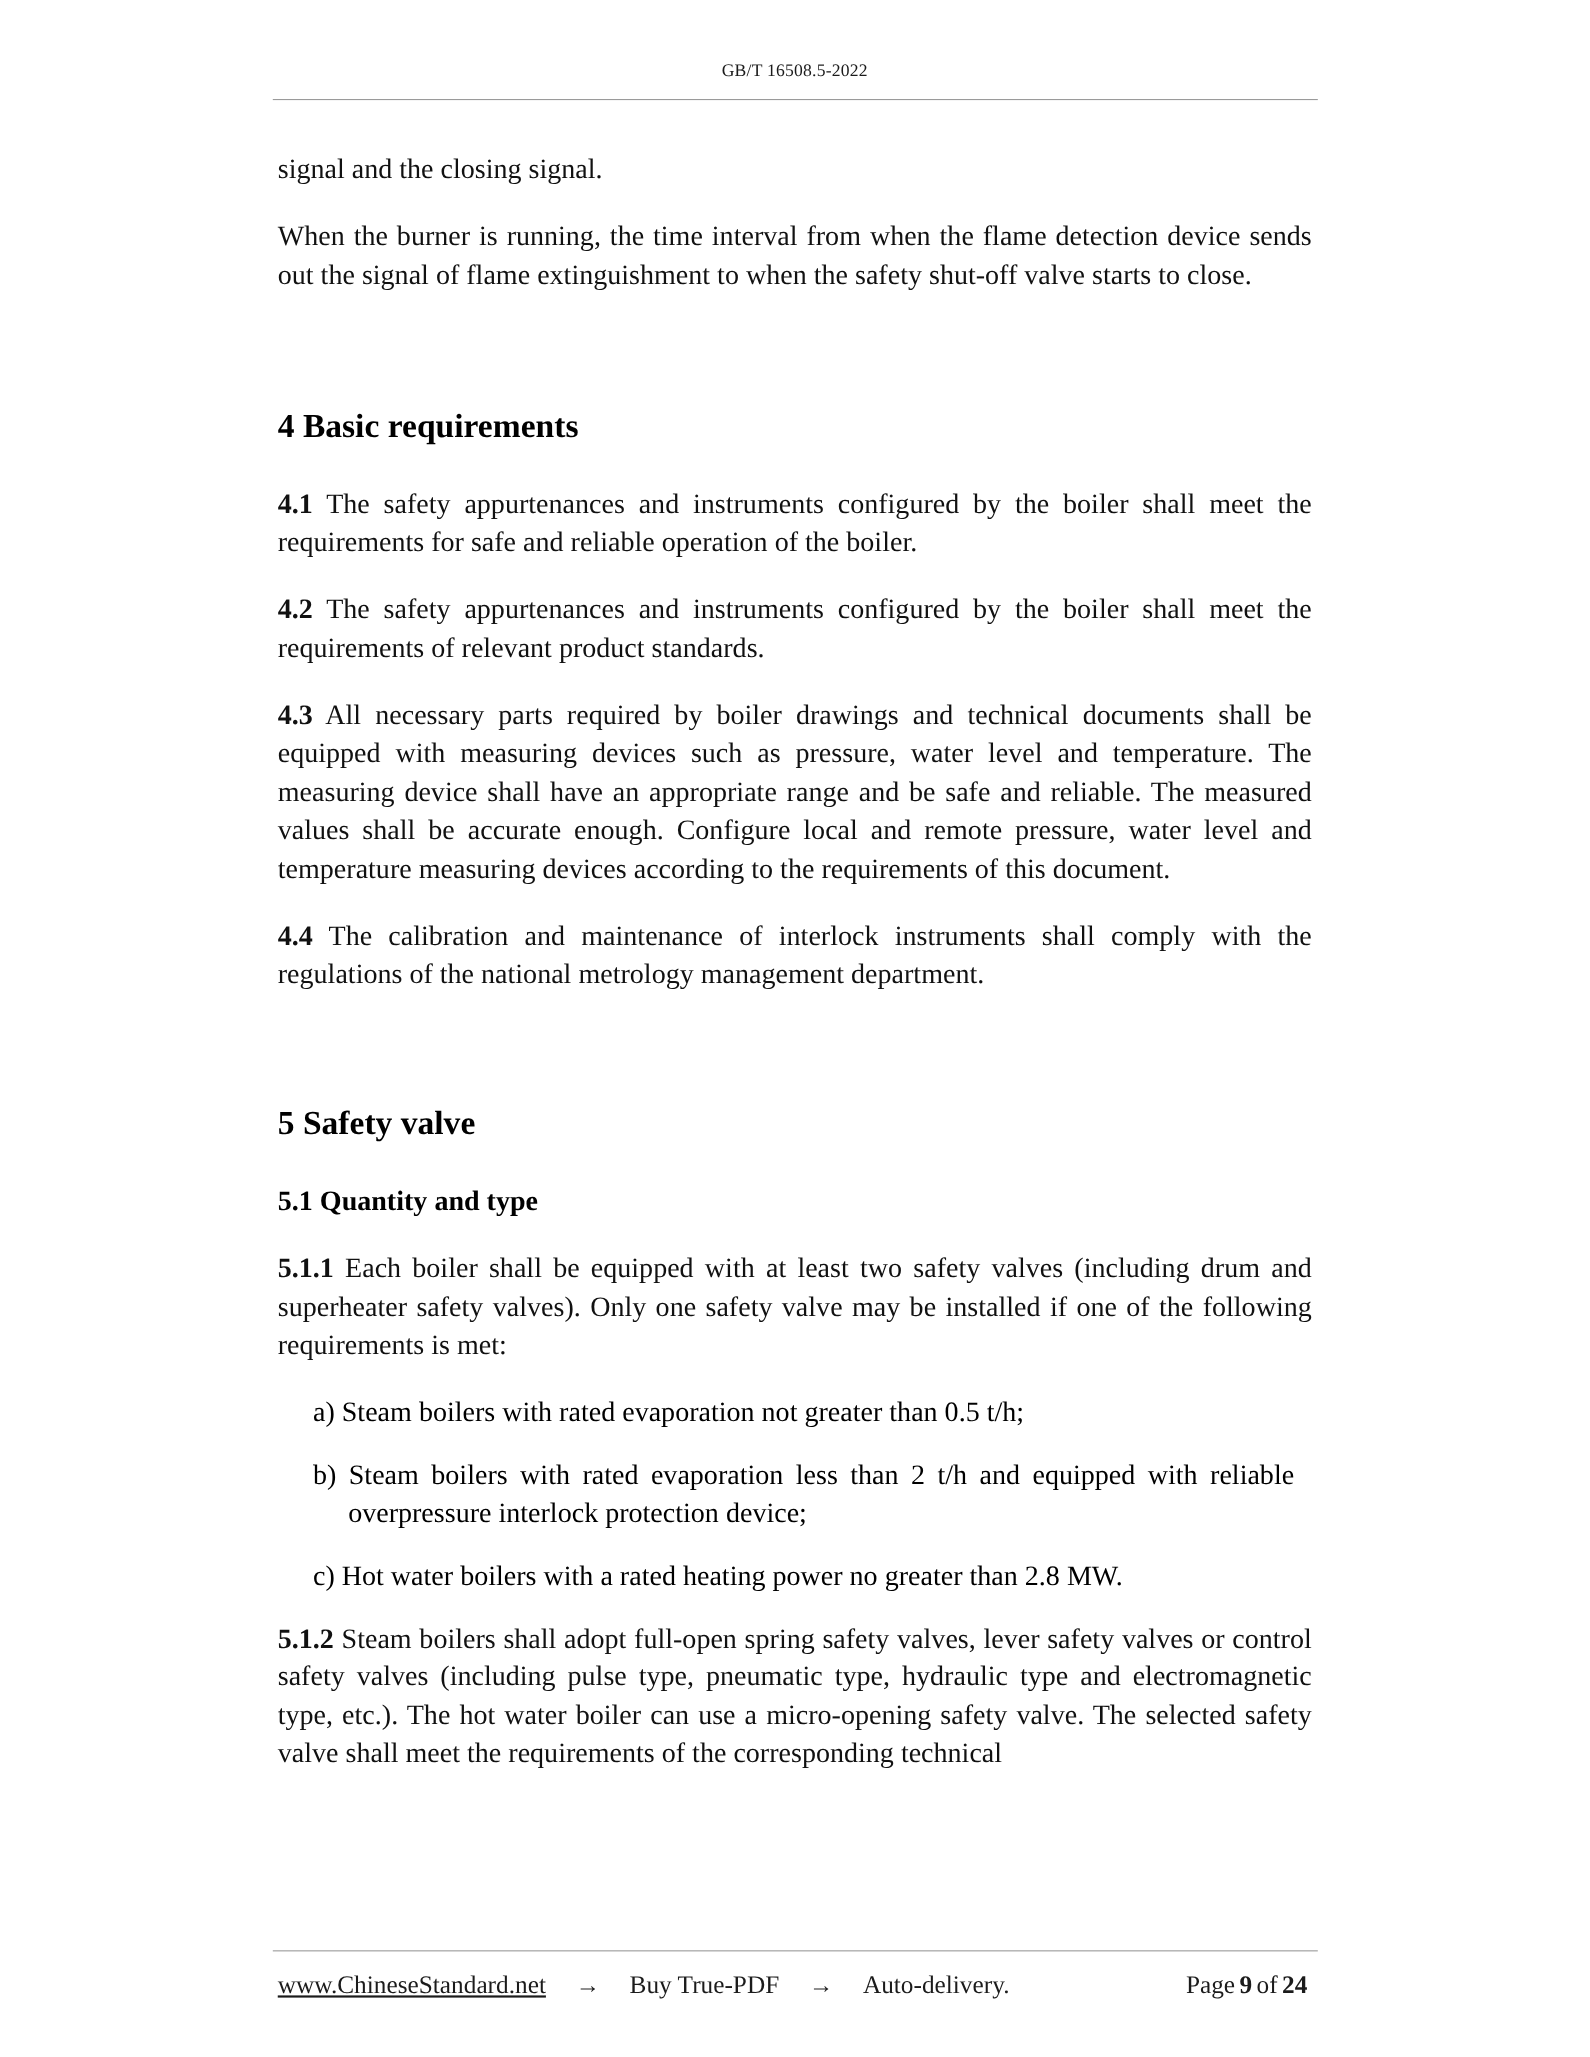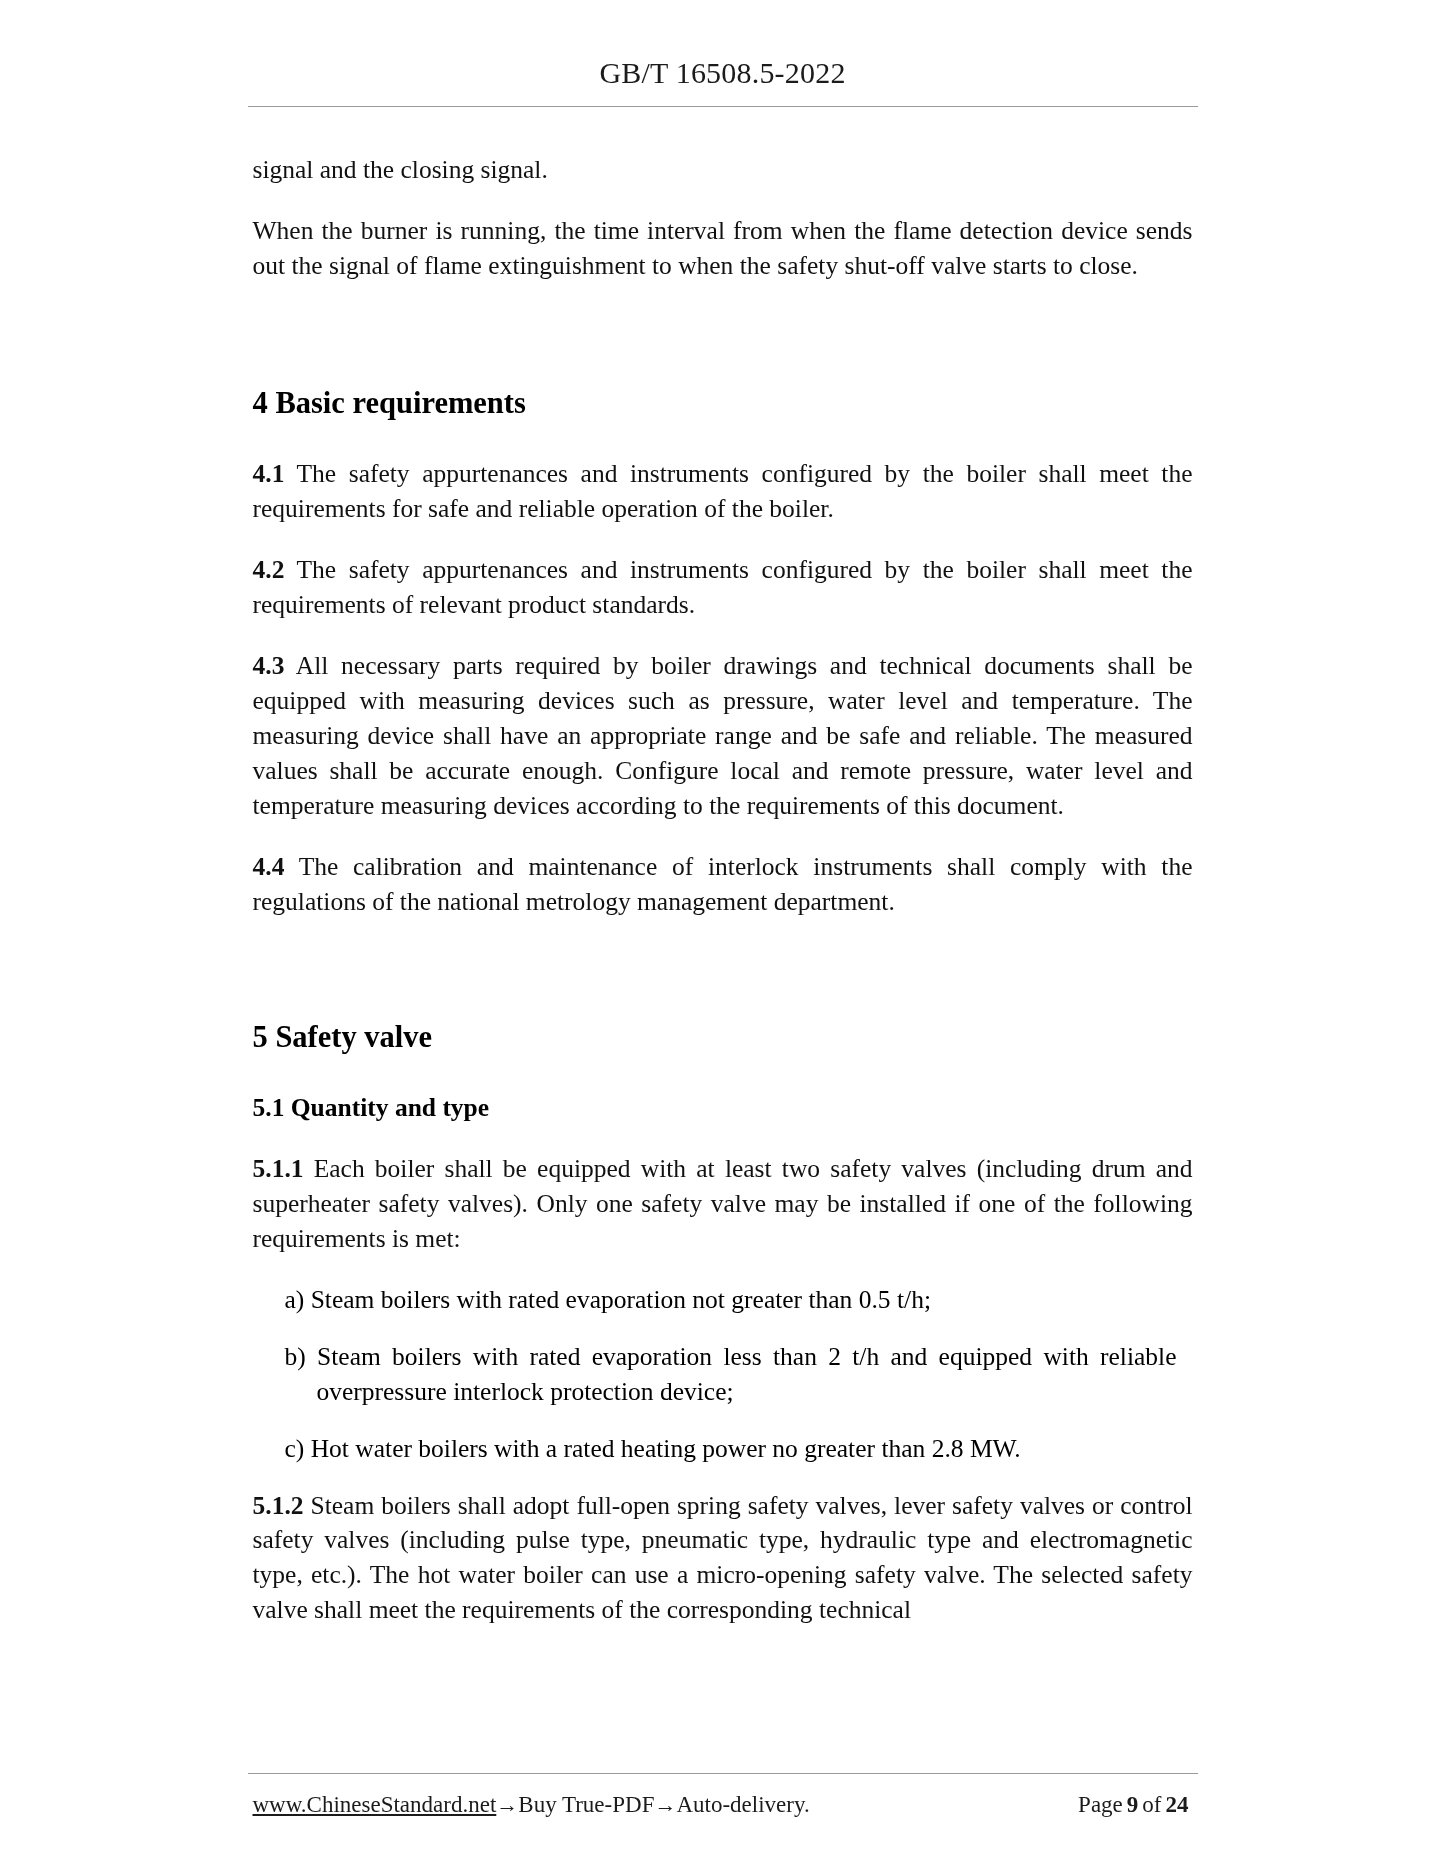--- a/index.html
+++ b/index.html
@@ -26,7 +26,7 @@
   }
   .header-title {
     text-align: center;
-    font-size: 30px;
+    font-size: 16px;
     letter-spacing: 0.2px;
     color: #1b1b1b;
   }

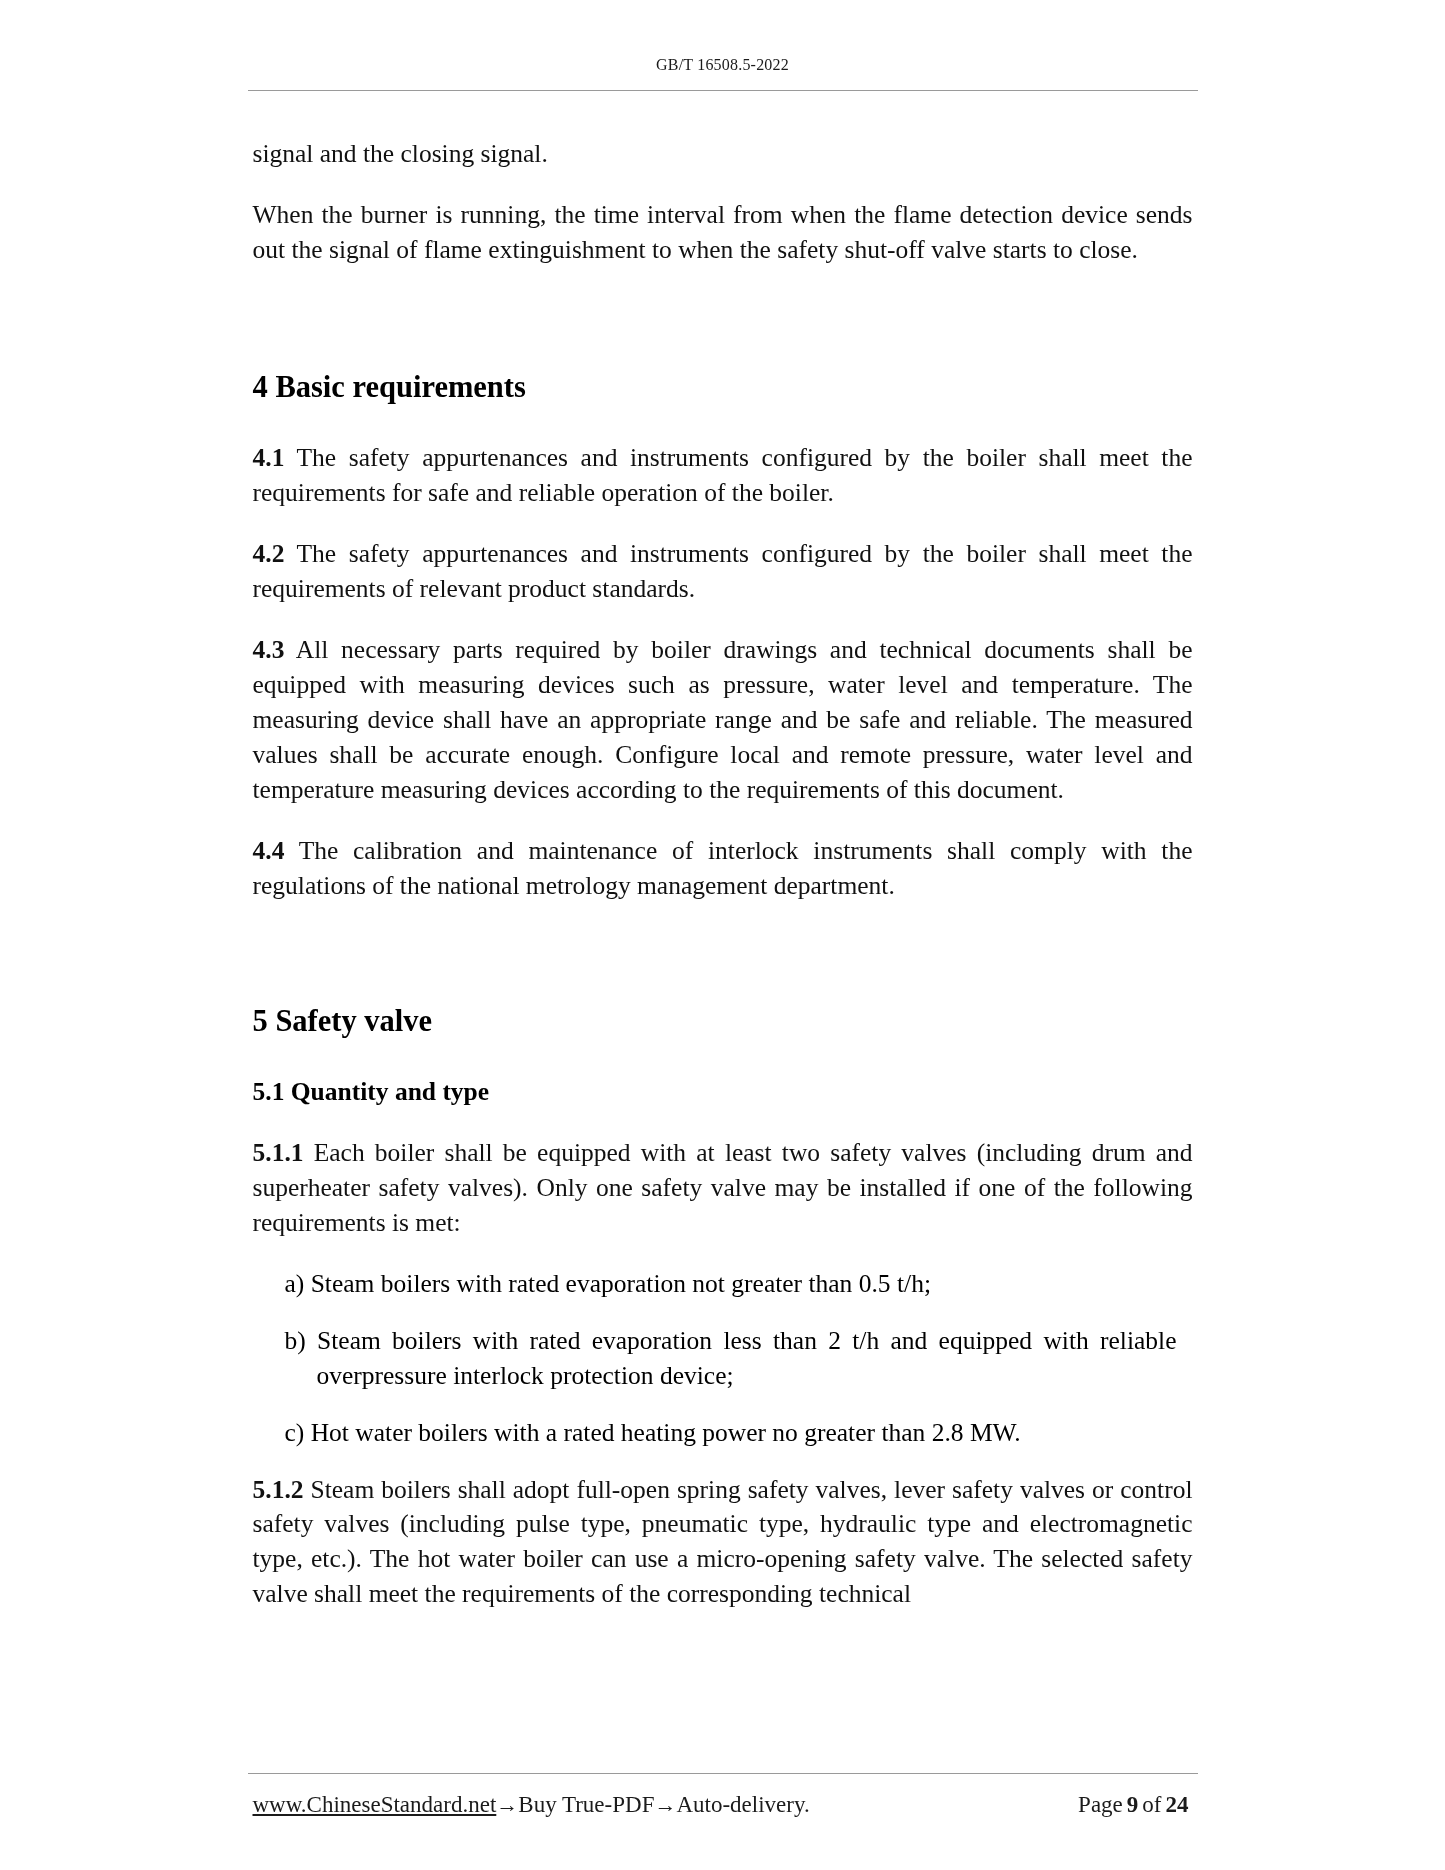--- a/index.html
+++ b/index.html
@@ -109,7 +109,7 @@
     flex: 1;
     display: flex;
     align-items: baseline;
-    gap: 0;
+    gap: 27px;
   }
   .footer-link {
     text-decoration: underline;

